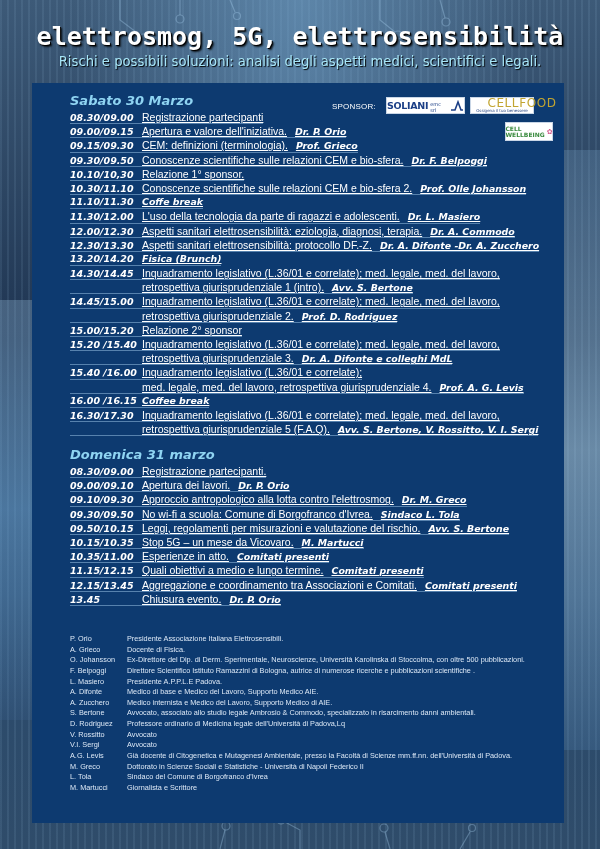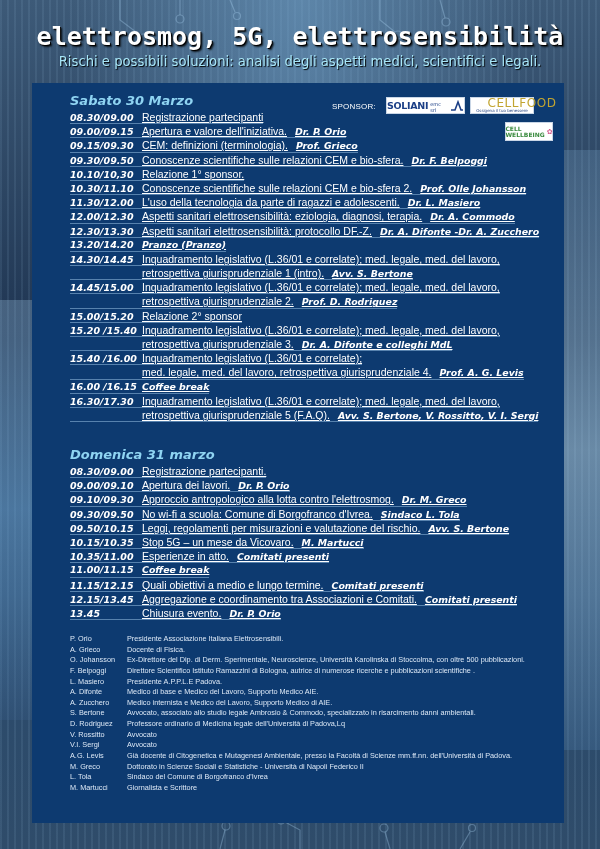--- a/index.html
+++ b/index.html
@@ -180,6 +180,7 @@
       <div class="row"><span class="line"><span class="time">09.30/09.50</span><span class="desc">Conoscenze scientifiche  sulle relazioni CEM e bio-sfera.</span><span class="speaker">Dr. F. Belpoggi</span></span></div>
       <div class="row"><span class="line"><span class="time">10.10/10,30</span><span class="desc">Relazione 1° sponsor.</span></span></div>
       <div class="row"><span class="line"><span class="time">10.30/11.10</span><span class="desc">Conoscenze scientifiche sulle relazioni CEM e bio-sfera 2.</span><span class="speaker">Prof. Olle Johansson</span></span></div>
+      <div class="row"><span class="line"><span class="time">11.10/11.30</span><span class="speaker solo">Coffe break</span></span></div>
       <div class="row"><span class="line"><span class="time">11.30/12.00</span><span class="desc">L'uso della tecnologia da parte di ragazzi e adolescenti.</span><span class="speaker">Dr. L. Masiero</span></span></div>
       <div class="row"><span class="line"><span class="time">12.00/12.30</span><span class="desc">Aspetti sanitari elettrosensibilità: eziologia, diagnosi, terapia.</span><span class="speaker">Dr. A. Commodo</span></span></div>
       <div class="row"><span class="line"><span class="time">12.30/13.30</span><span class="desc">Aspetti sanitari elettrosensibilità: protocollo DF.-Z.</span><span class="speaker">Dr. A. Difonte -Dr. A. Zucchero</span></span></div>

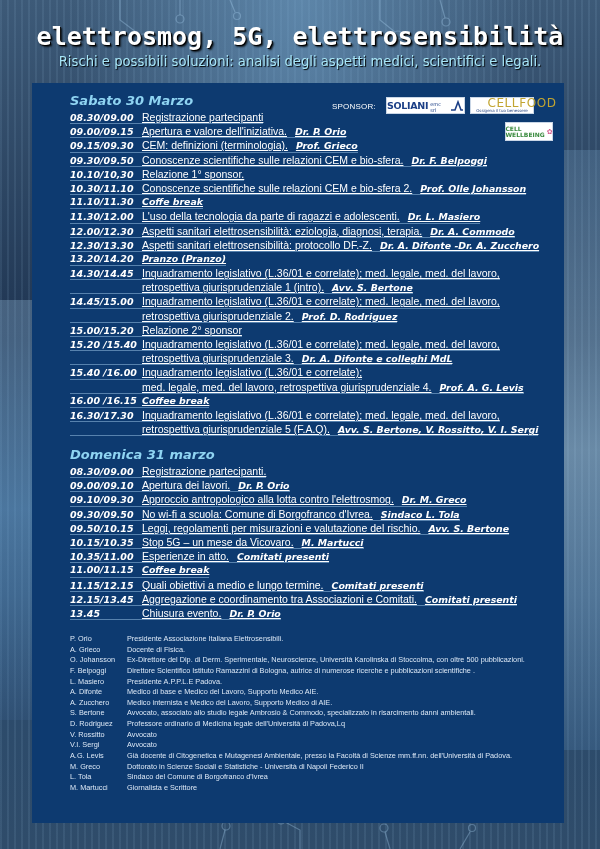--- a/index.html
+++ b/index.html
@@ -184,7 +184,7 @@
       <div class="row"><span class="line"><span class="time">11.30/12.00</span><span class="desc">L'uso della tecnologia da parte di ragazzi e adolescenti.</span><span class="speaker">Dr. L. Masiero</span></span></div>
       <div class="row"><span class="line"><span class="time">12.00/12.30</span><span class="desc">Aspetti sanitari elettrosensibilità: eziologia, diagnosi, terapia.</span><span class="speaker">Dr. A. Commodo</span></span></div>
       <div class="row"><span class="line"><span class="time">12.30/13.30</span><span class="desc">Aspetti sanitari elettrosensibilità: protocollo DF.-Z.</span><span class="speaker">Dr. A. Difonte -Dr. A. Zucchero</span></span></div>
-      <div class="row"><span class="line"><span class="time">13.20/14.20</span><span class="speaker solo">Pranzo (Pranzo)</span></span></div>
+      <div class="row"><span class="line"><span class="time">13.20/14.20</span><span class="speaker solo">Fisica (Brunch)</span></span></div>
       <div class="row"><span class="line"><span class="time">14.30/14.45</span><span class="desc">Inquadramento legislativo (L.36/01 e correlate);  med. legale, med. del lavoro,</span></span></div>
       <div class="row"><span class="line cont"><span class="desc">retrospettiva giurisprudenziale 1 (intro).</span><span class="speaker">Avv. S. Bertone</span></span></div>
       <div class="row"><span class="line"><span class="time">14.45/15.00</span><span class="desc">Inquadramento legislativo (L.36/01 e correlate); med. legale, med. del lavoro,</span></span></div>

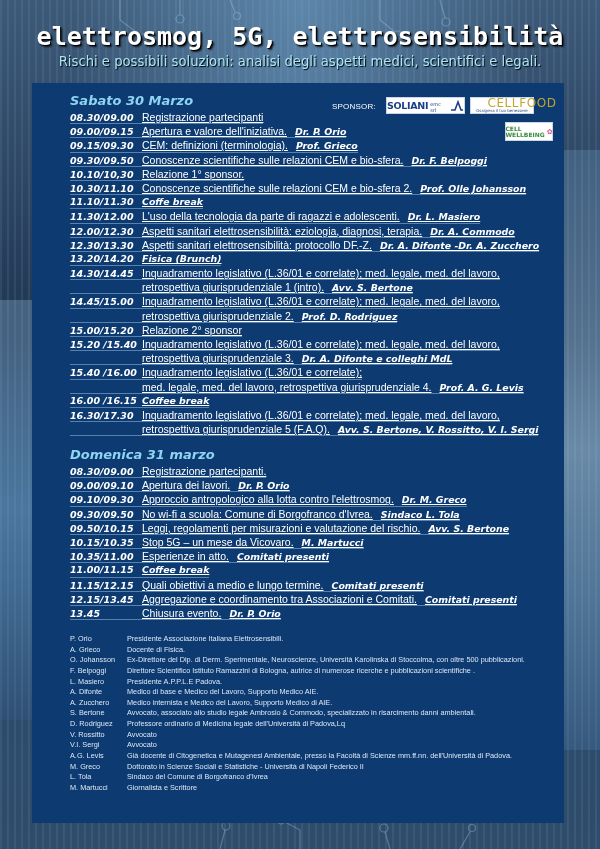--- a/index.html
+++ b/index.html
@@ -208,7 +208,6 @@
       <div class="row"><span class="line"><span class="time">09.50/10.15</span><span class="desc">Leggi, regolamenti per misurazioni e valutazione del rischio.</span><span class="speaker">Avv. S. Bertone</span></span></div>
       <div class="row"><span class="line"><span class="time">10.15/10.35</span><span class="desc">Stop 5G – un mese da Vicovaro.</span><span class="speaker">M. Martucci</span></span></div>
       <div class="row"><span class="line"><span class="time">10.35/11.00</span><span class="desc">Esperienze in atto.</span><span class="speaker">Comitati presenti</span></span></div>
-      <div class="row"><span class="line"><span class="time">11.00/11.15</span><span class="speaker solo">Coffee break</span></span></div>
       <div class="row"><span class="line"><span class="time">11.15/12.15</span><span class="desc">Quali obiettivi a medio e lungo termine.</span><span class="speaker">Comitati presenti</span></span></div>
       <div class="row"><span class="line"><span class="time">12.15/13.45</span><span class="desc">Aggregazione e coordinamento tra Associazioni e Comitati.</span><span class="speaker">Comitati presenti</span></span></div>
       <div class="row"><span class="line"><span class="time">13.45</span><span class="desc">Chiusura evento.</span><span class="speaker">Dr. P. Orio</span></span></div>

